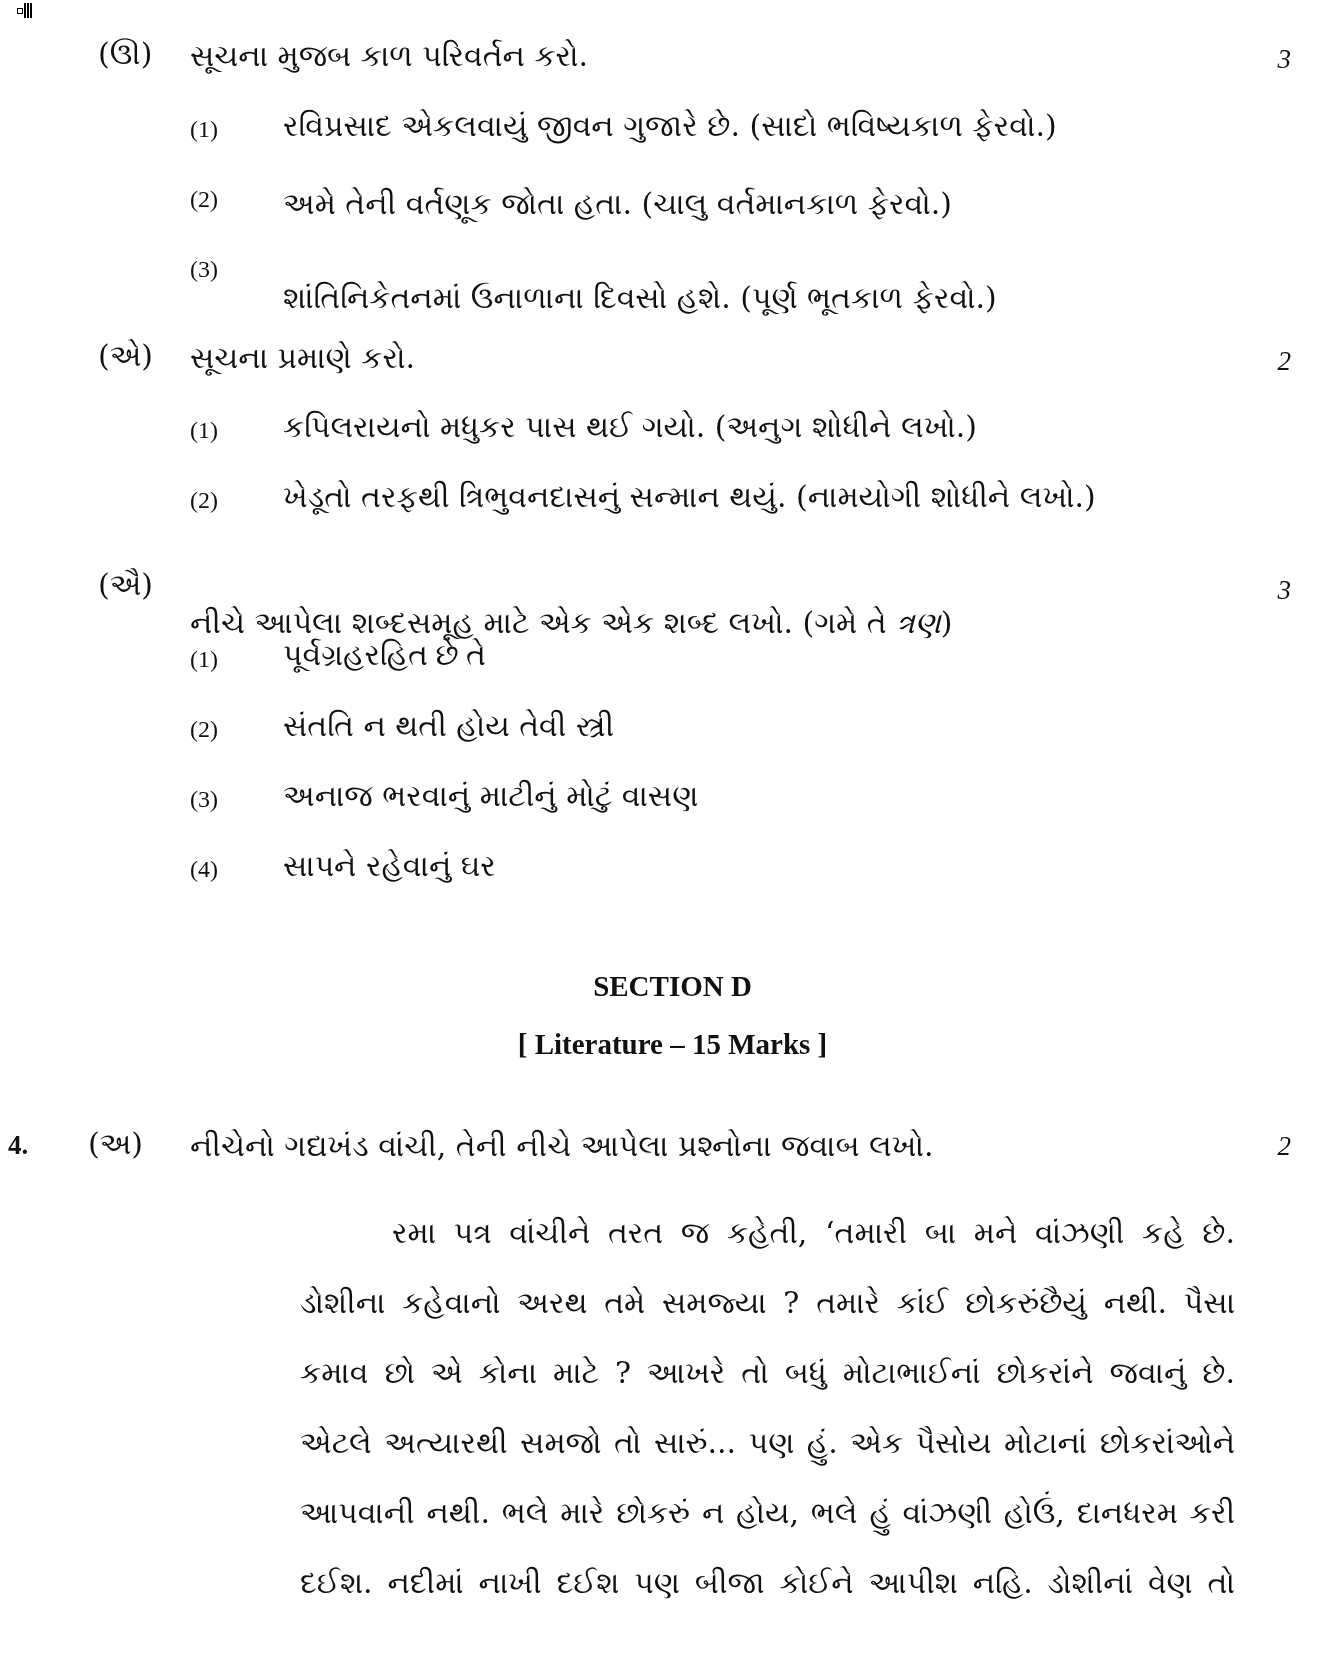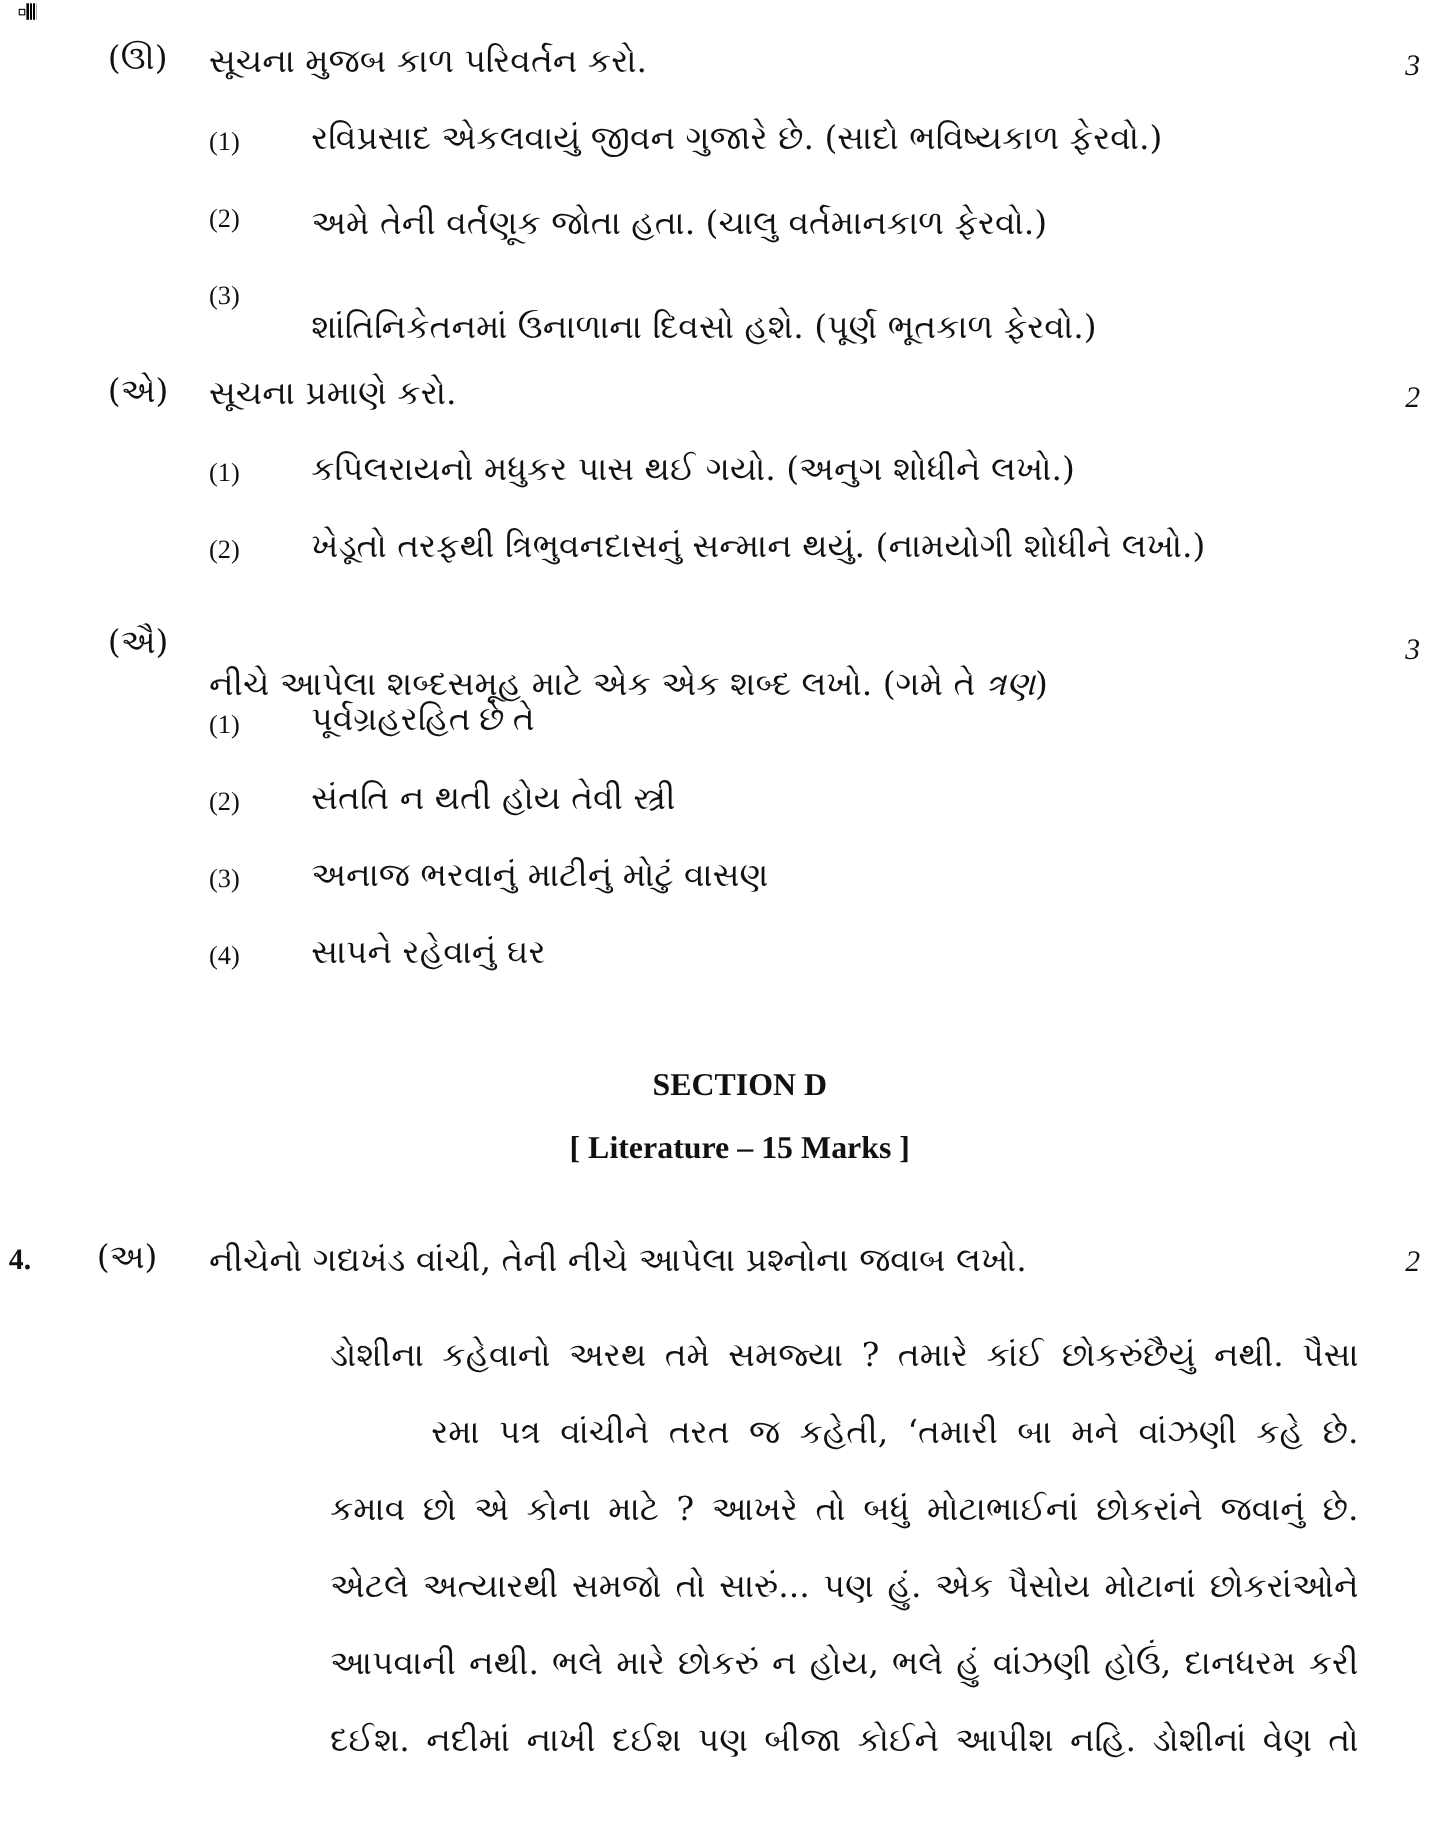--- a/index.html
+++ b/index.html
@@ -86,8 +86,8 @@
   <span class="marks" style="top:1131px;">2</span>
 
   <div class="para" style="top:1198px;">
+    <span class="line first">રમા પત્ર વાંચીને તરત જ કહેતી, ‘તમારી બા મને વાંઝણી કહે છે.</span>
     <span class="line">ડોશીના કહેવાનો અરથ તમે સમજ્યા ? તમારે કાંઈ છોકરુંછૈયું નથી. પૈસા</span>
-    <span class="line first">રમા પત્ર વાંચીને તરત જ કહેતી, ‘તમારી બા મને વાંઝણી કહે છે.</span>
     <span class="line">કમાવ છો એ કોના માટે ? આખરે તો બધું મોટાભાઈનાં છોકરાંને જવાનું છે.</span>
     <span class="line">એટલે અત્યારથી સમજો તો સારું... પણ હું. એક પૈસોય મોટાનાં છોકરાંઓને</span>
     <span class="line">આપવાની નથી. ભલે મારે છોકરું ન હોય, ભલે હું વાંઝણી હોઉં, દાનધરમ કરી</span>

